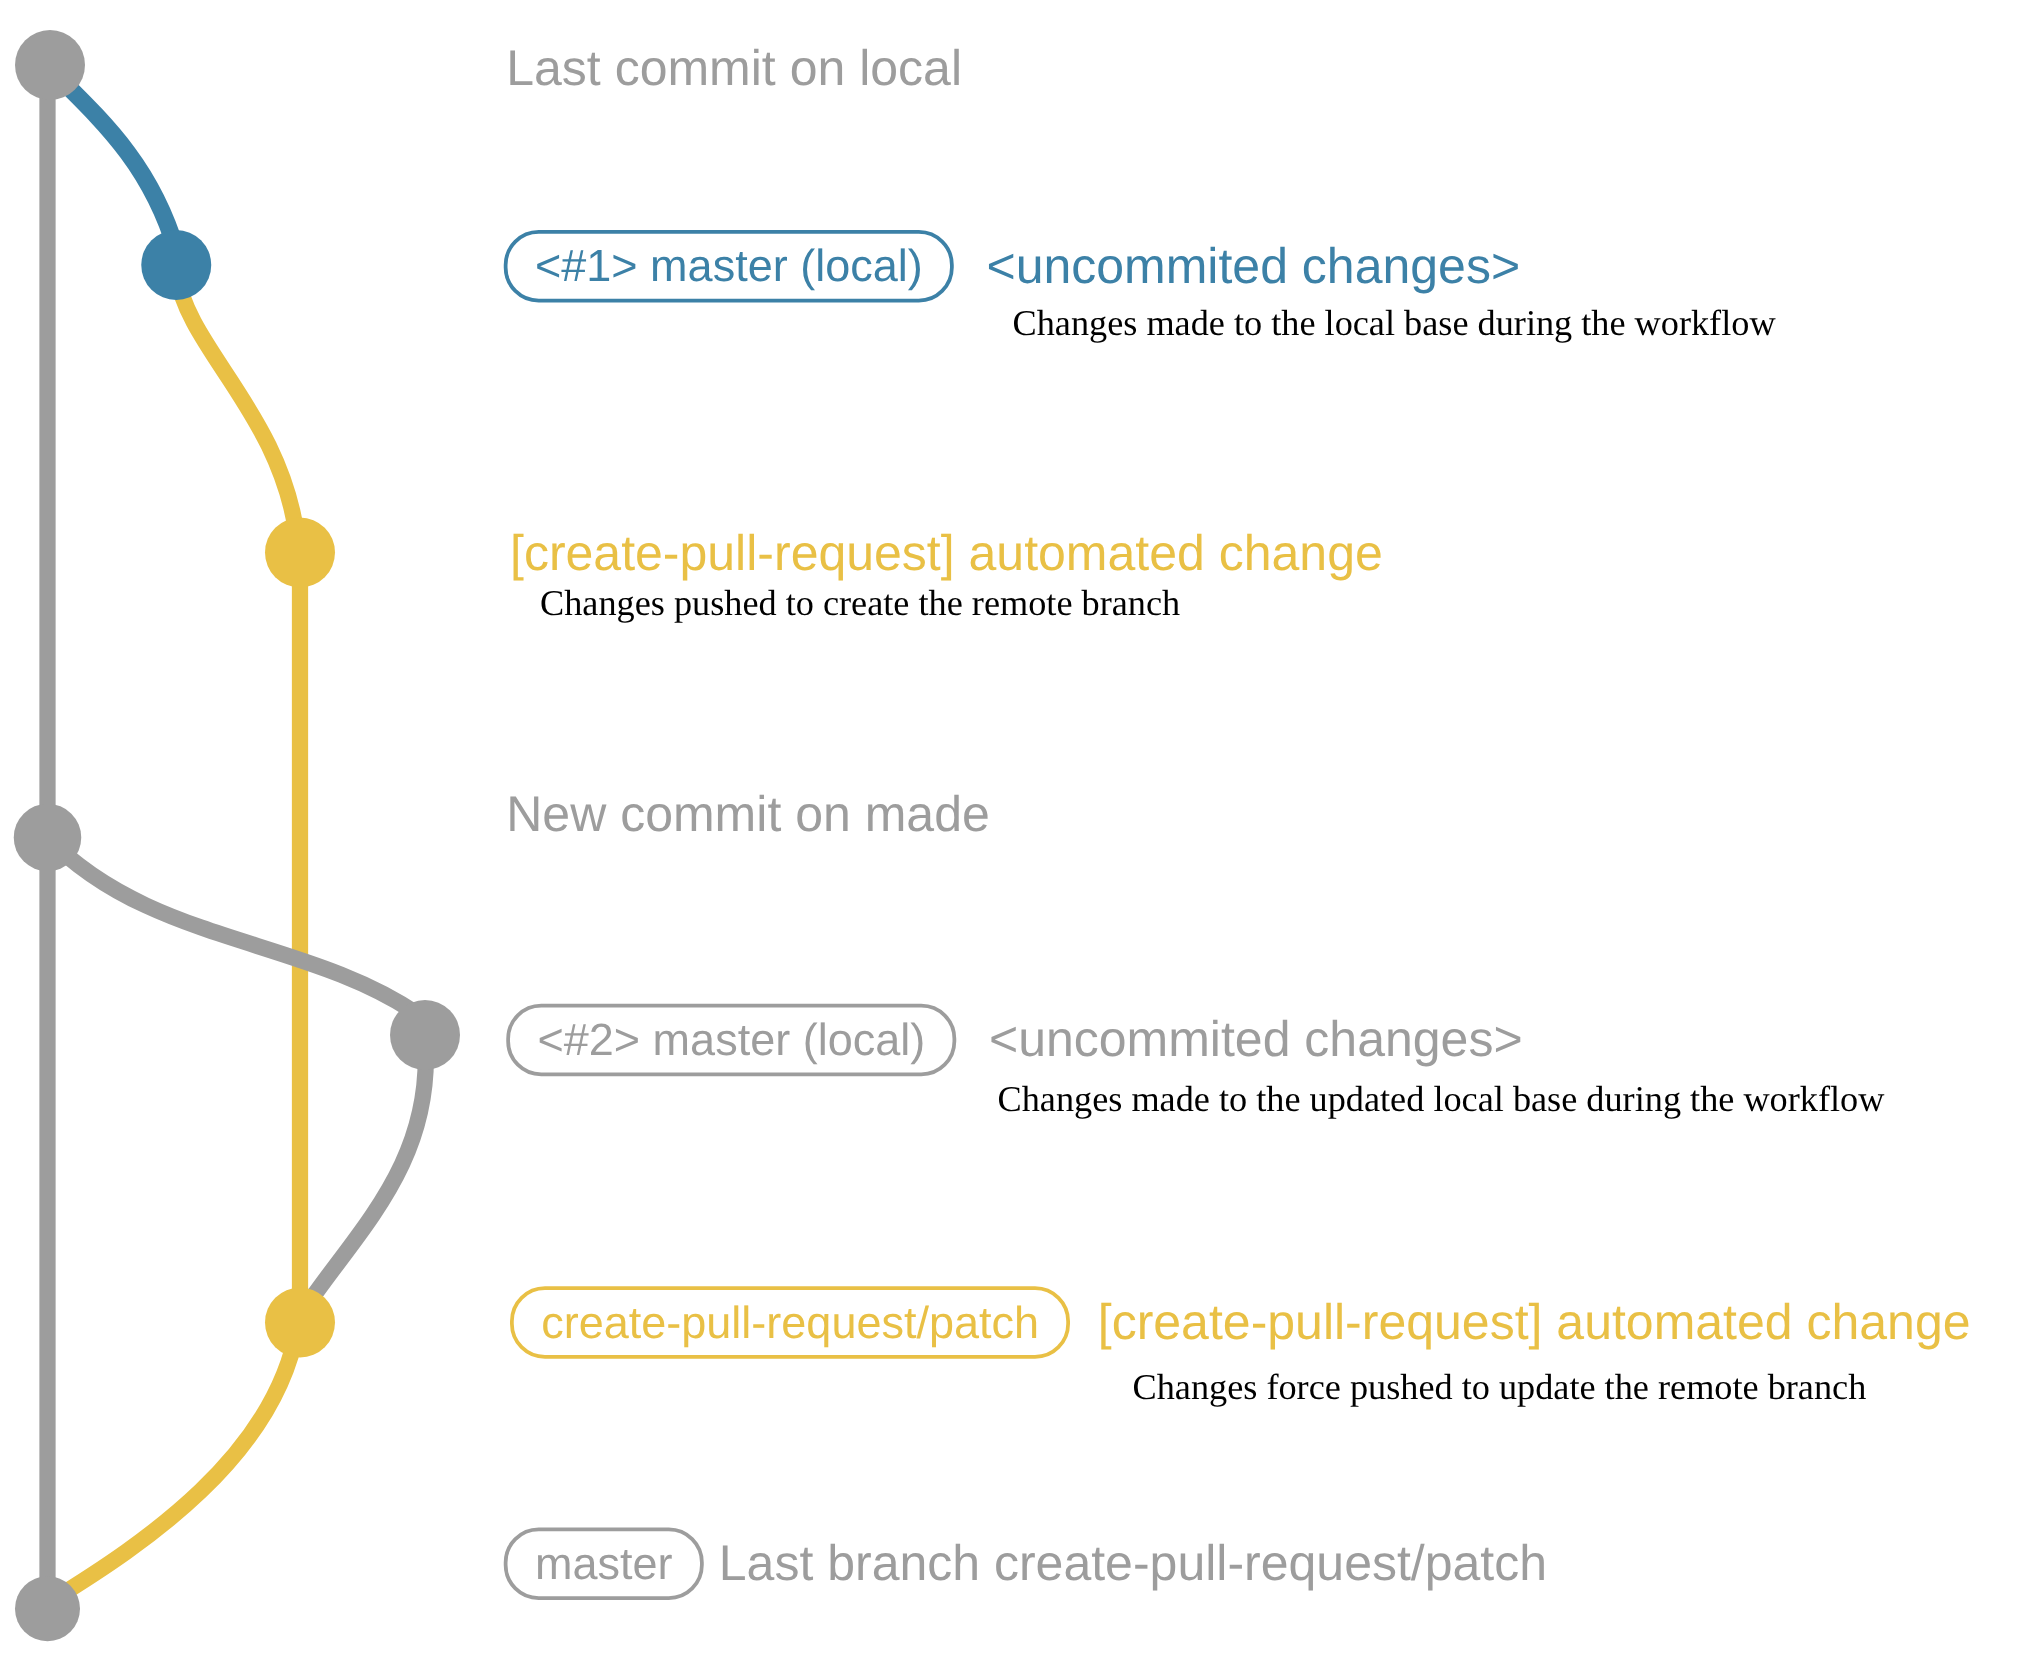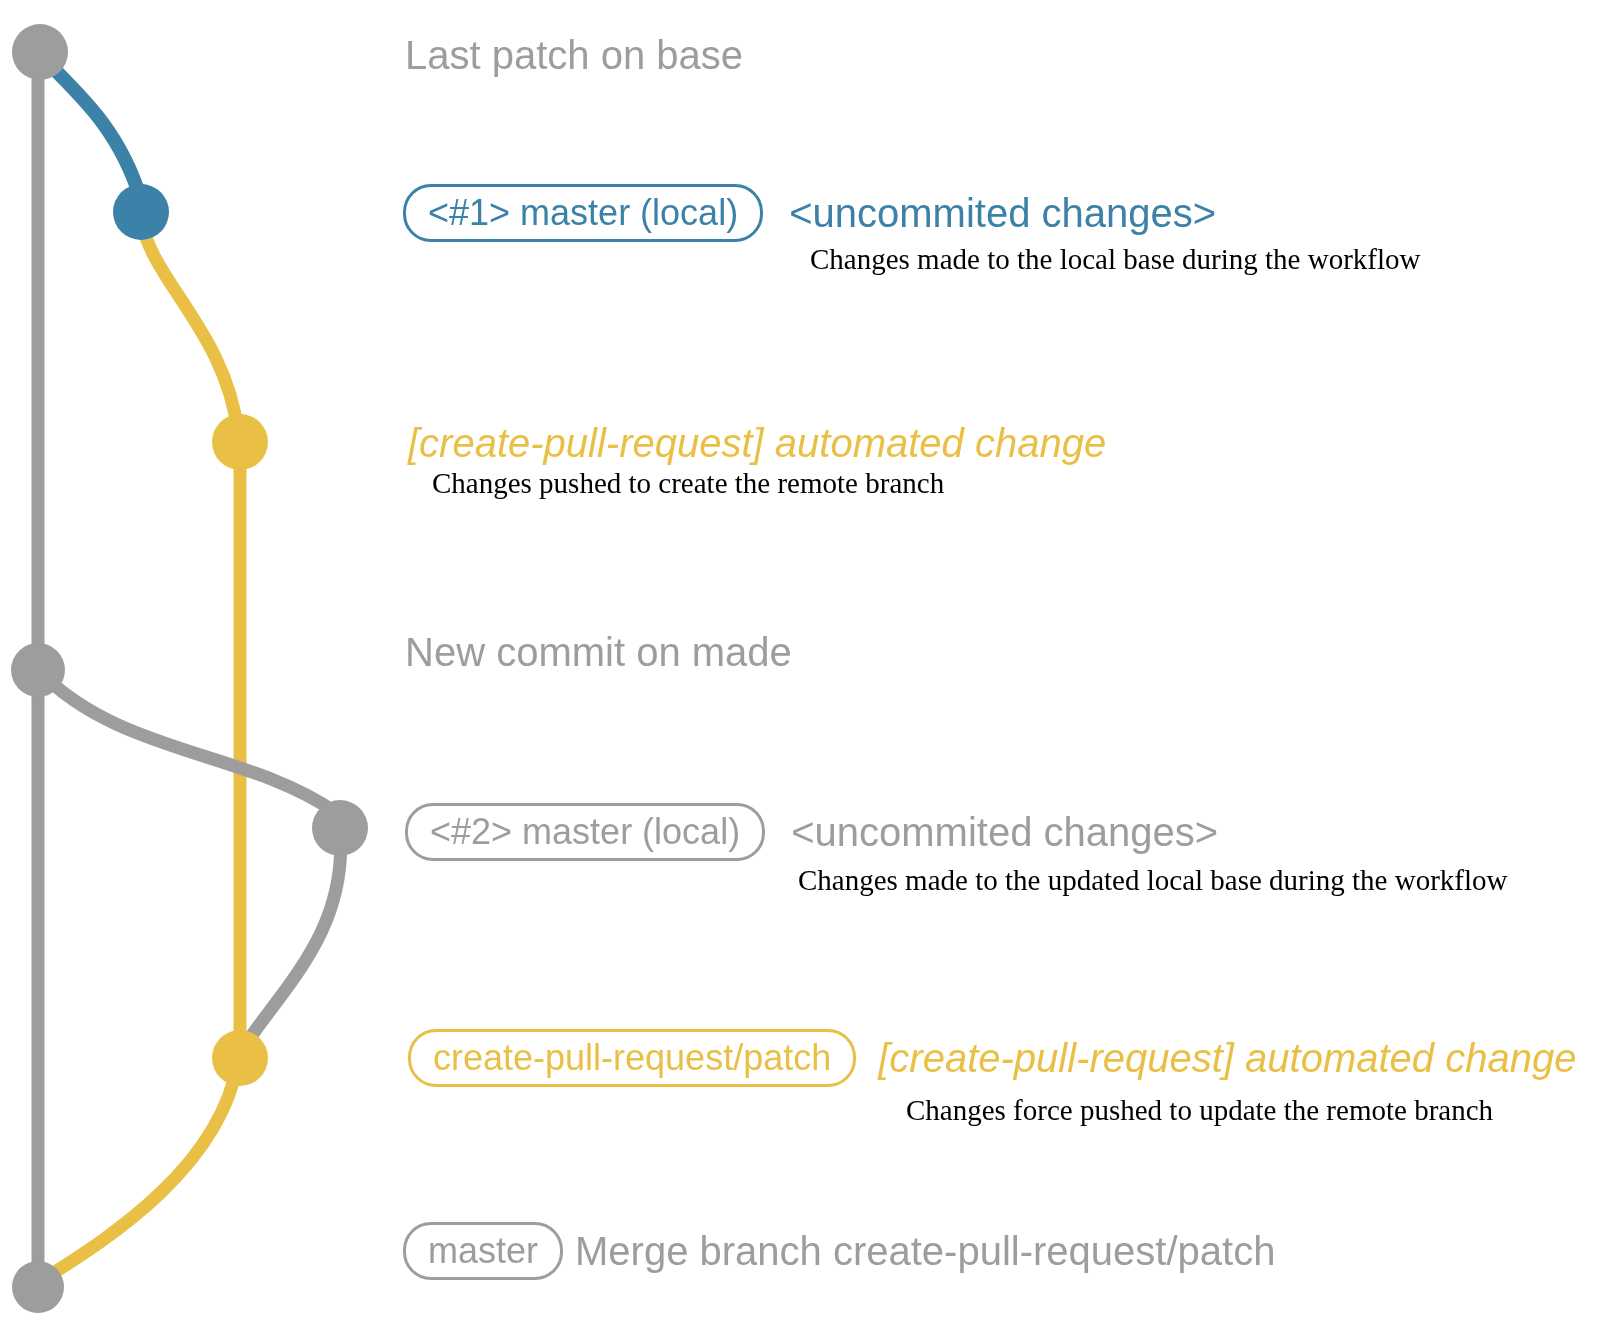--- a/index.html
+++ b/index.html
@@ -65,7 +65,7 @@
   </svg>
 
   <div class="row" style="left:405px;top:32px;">
-    <span class="label gray-t">Last patch on base</span>
+    <span class="label gray-t">Last commit on local</span>
   </div>
 
   <div class="row" style="left:403px;top:184px;">

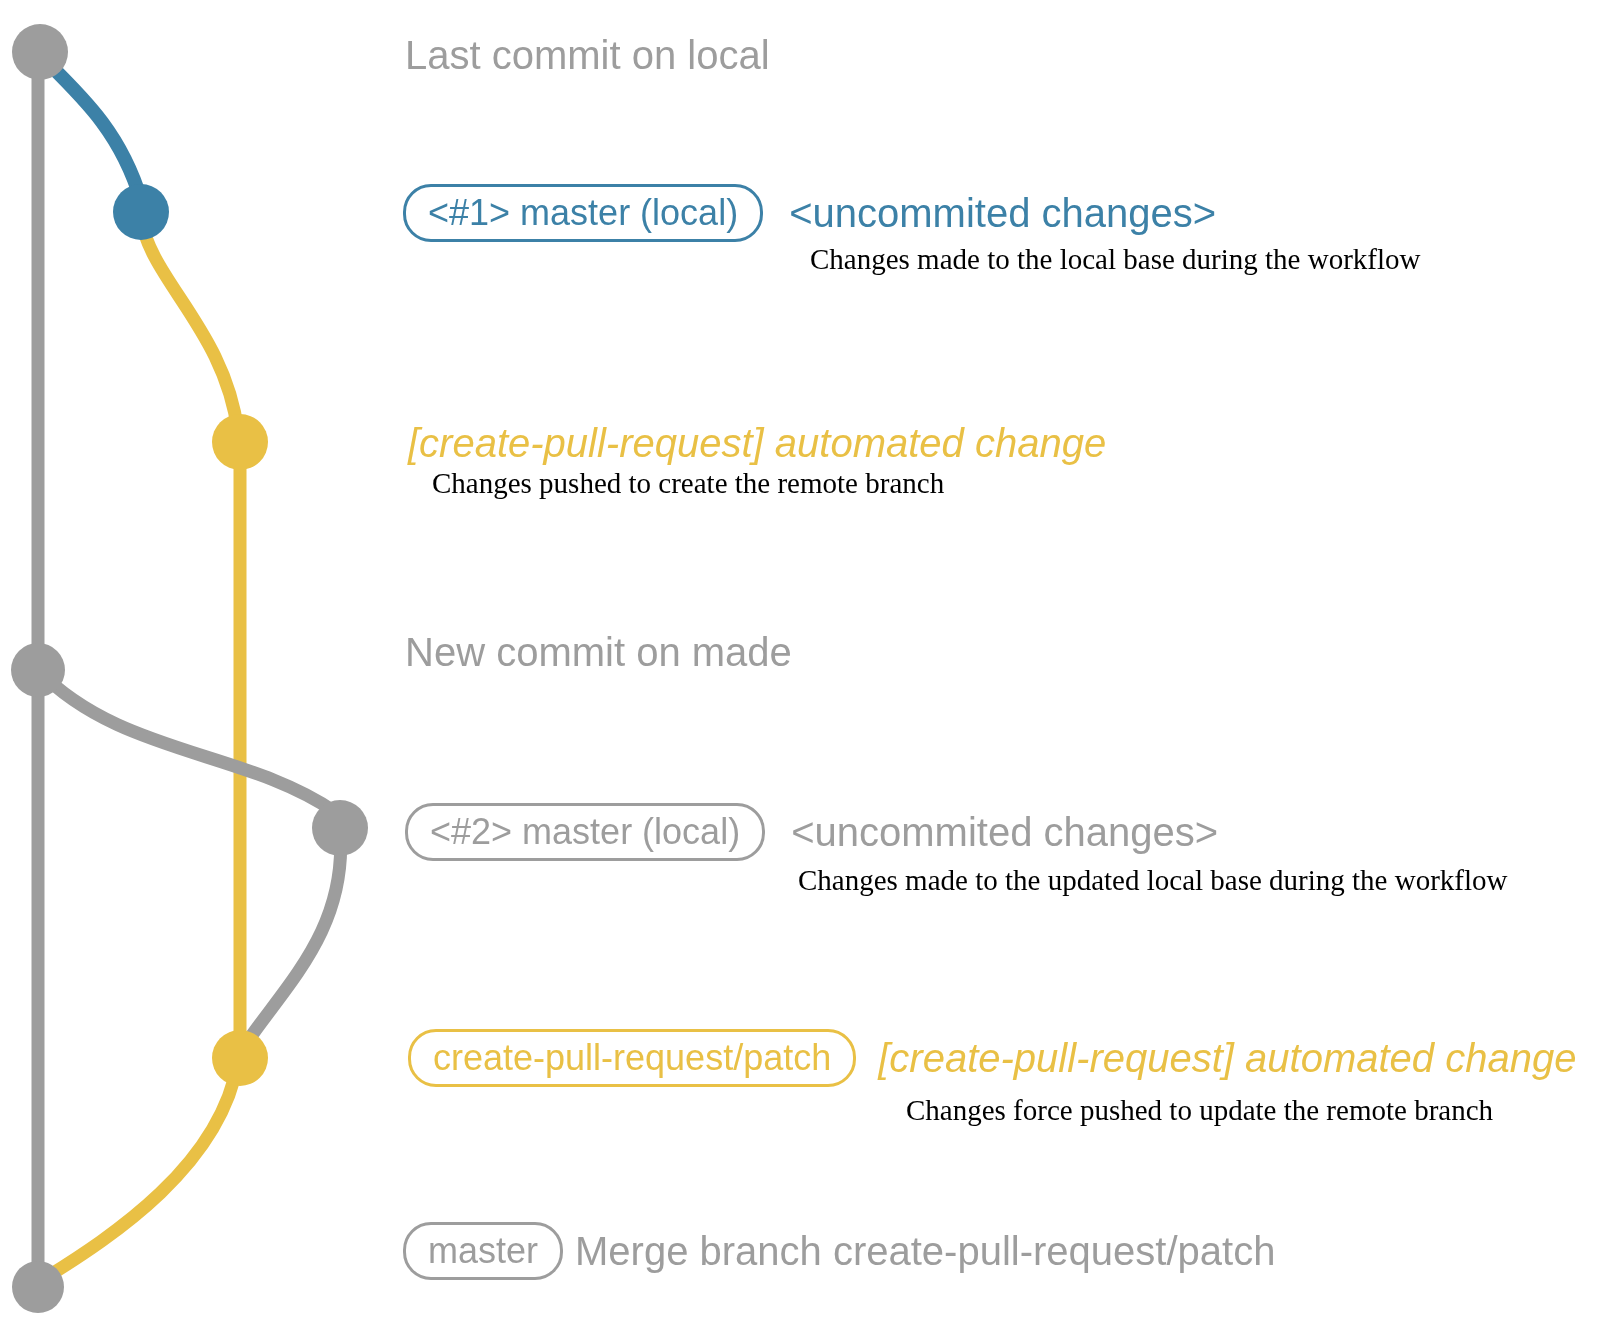--- a/index.html
+++ b/index.html
@@ -24,7 +24,7 @@
   .label{font-size:40px;line-height:46px;}
   .gray-t{color:var(--gray);}
   .blue-t{color:var(--blue);}
-  .yellow-t{color:var(--yellow);font-style:italic;}
+  .yellow-t{color:var(--yellow);}
   .badge{
     display:inline-flex;align-items:center;justify-content:center;
     height:58px;padding:0 22px;border-radius:28px;border:3px solid;

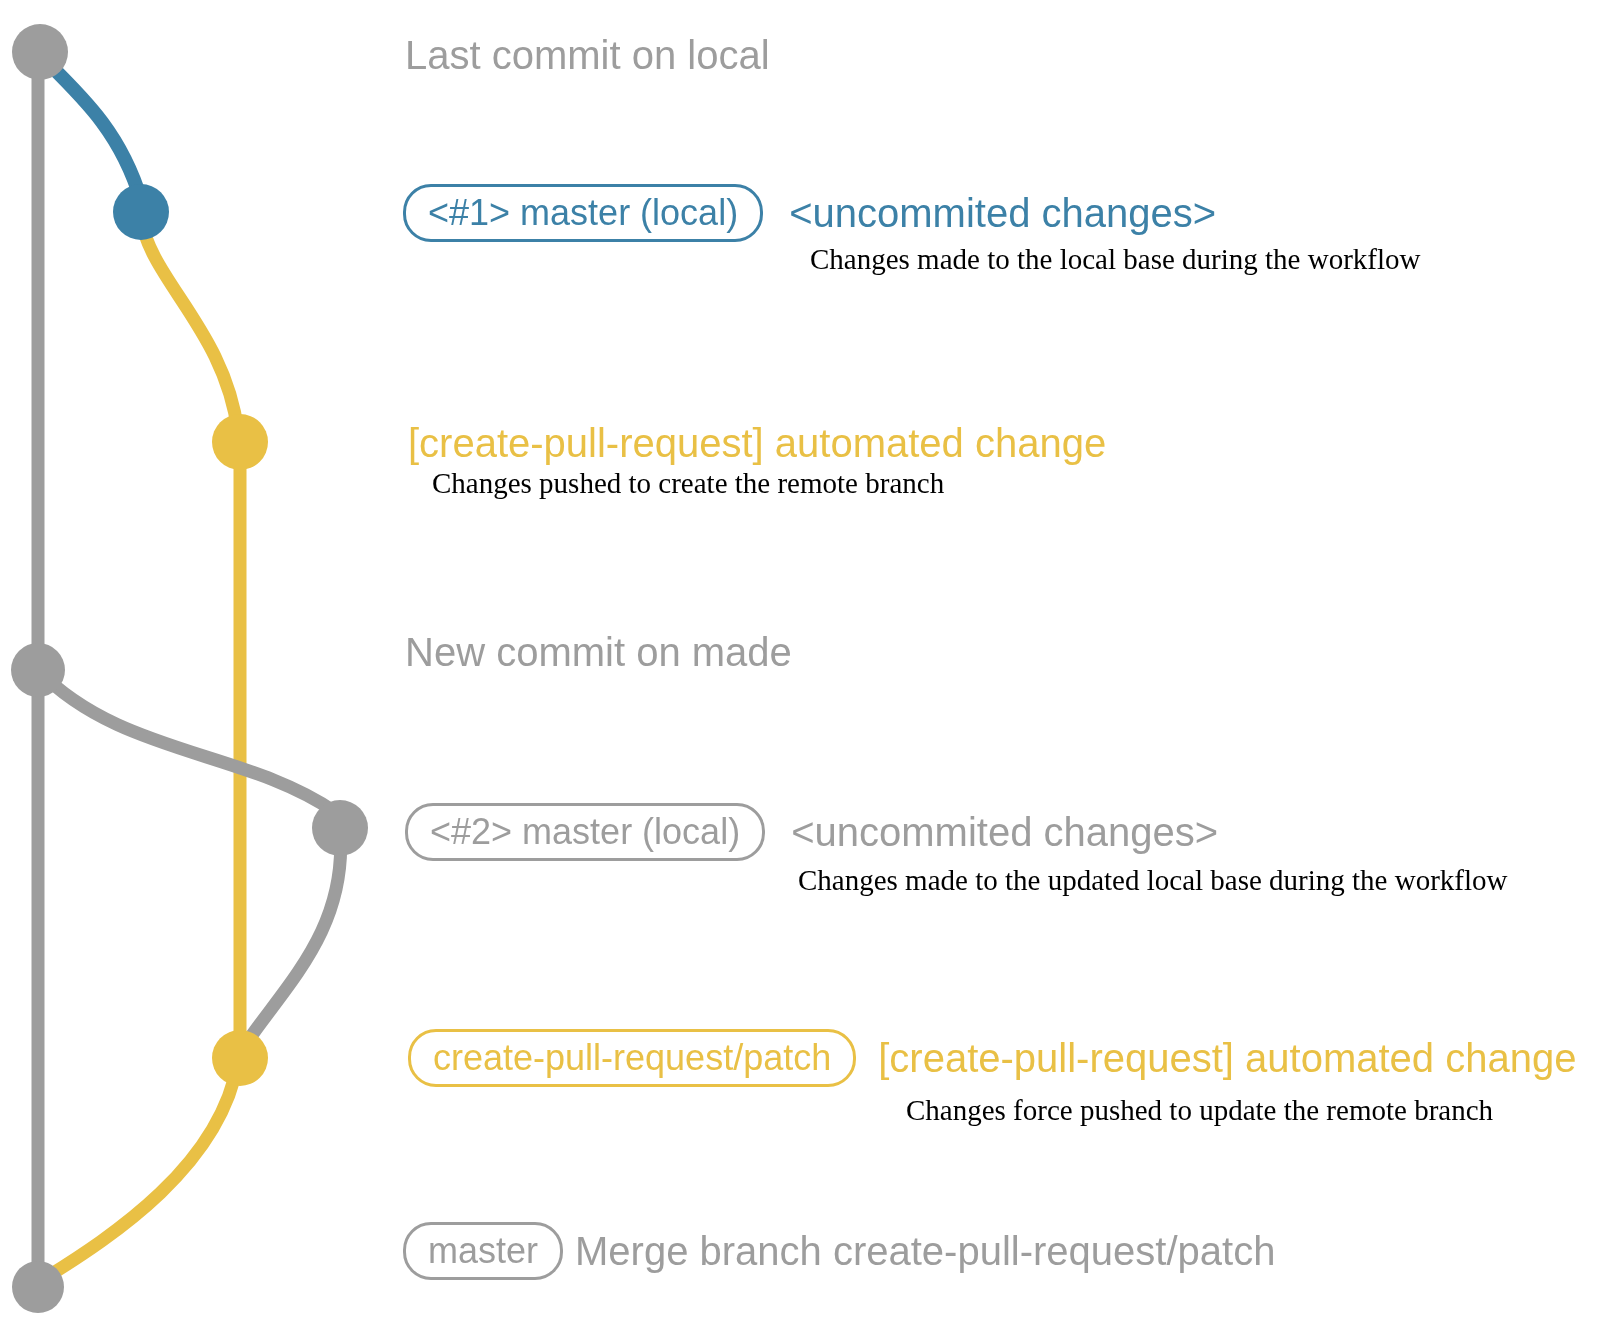--- a/index.html
+++ b/index.html
@@ -105,7 +105,7 @@
     <span class="badge gray-b">
       <span>master</span>
     </span>
-    <span class="label gray-t">Merge branch create-pull-request/patch</span>
+    <span class="label gray-t">Last branch create-pull-request/patch</span>
   </div>
 
 </div>

